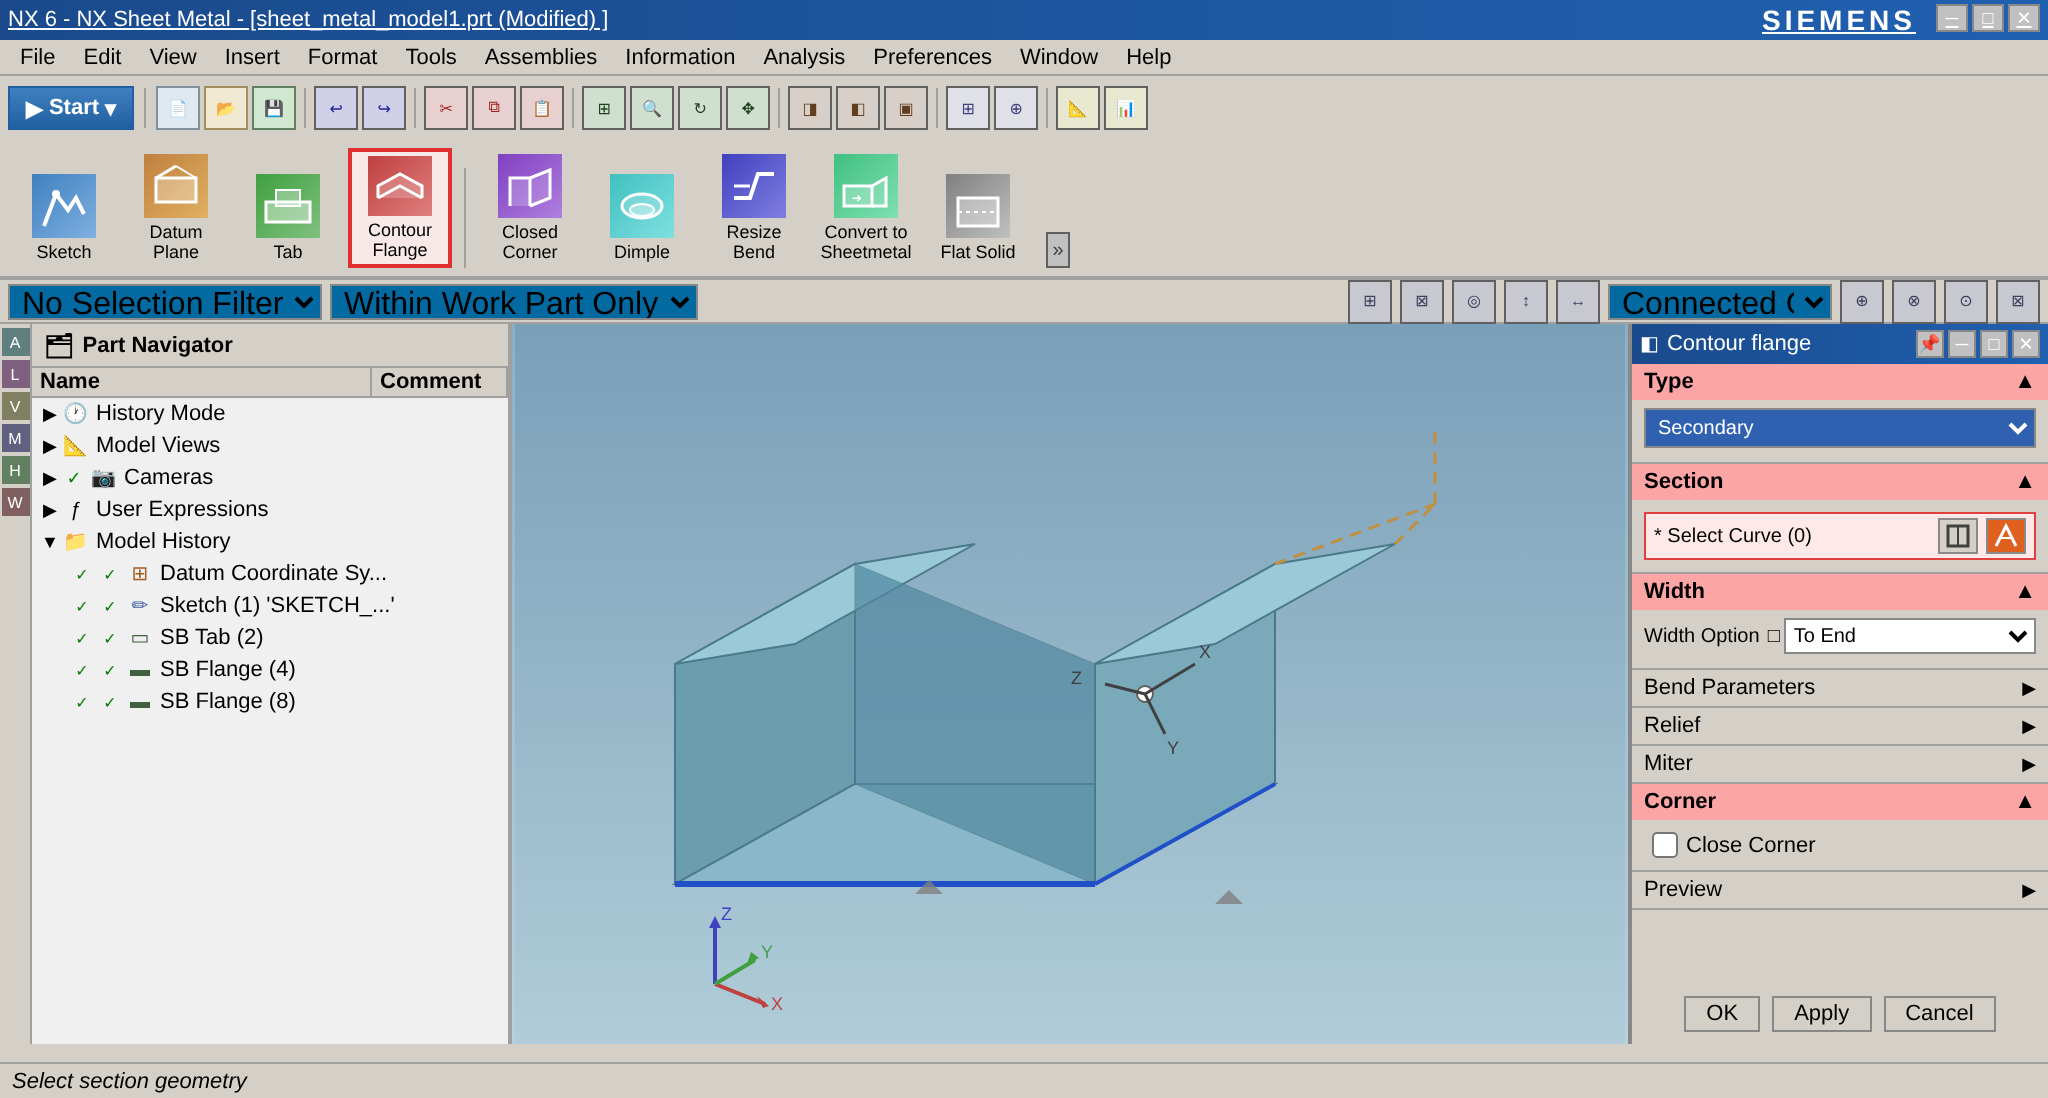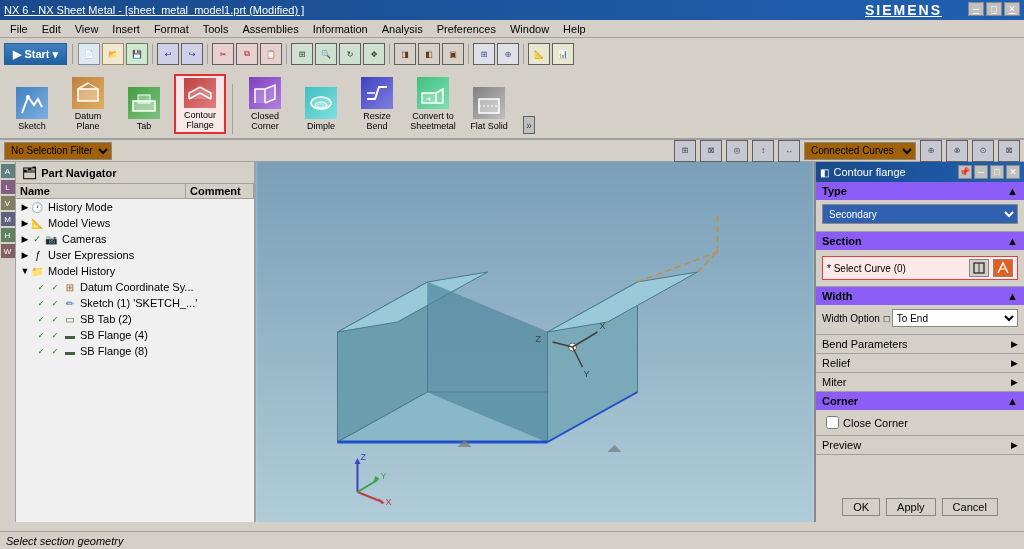--- a/index.html
+++ b/index.html
@@ -415,7 +415,7 @@
 <div id="titlebar">
   <span>NX 6 - NX Sheet Metal - [sheet_metal_model1.prt (Modified) ]</span>
   <div id="titlebar-right">
-    <span style="font-size:14px; font-weight:bold; letter-spacing:2px; color:white; margin-right:24px;">SIEMENS</span>
+    <span style="font-size:14px; font-weight:bold; letter-spacing:2px; color:white; margin-right:8px;">SIEMENS</span>
     <div class="titlebar-btn">─</div>
     <div class="titlebar-btn">□</div>
     <div class="titlebar-btn">✕</div>

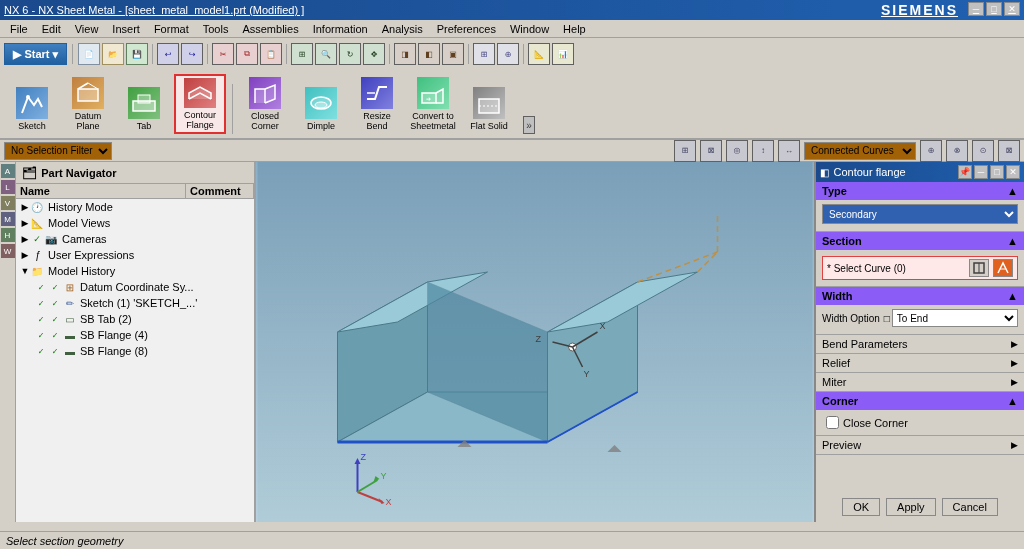--- a/index.html
+++ b/index.html
@@ -111,9 +111,9 @@
     }
     .filter-select {
       height: 18px;
-      font-size: 10px;
+      font-size: 16px;
       border: 1px solid #888;
-      background: #a16207;
+      background: #0369a1;
       padding: 0 2px;
     }
 

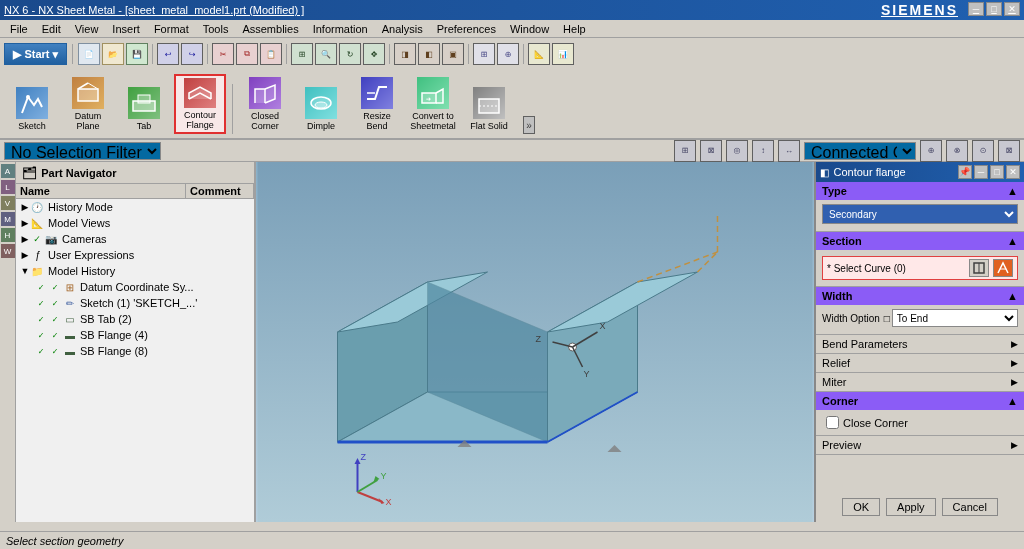--- a/index.html
+++ b/index.html
@@ -569,6 +569,9 @@
   <select class="filter-select">
     <option>No Selection Filter</option>
   </select>
+  <select class="filter-select">
+    <option>Within Work Part Only</option>
+  </select>
   <div style="flex:1;"></div>
   <div class="sm-icon" style="background:#c8c8d0;color:#404060;">⊞</div>
   <div class="sm-icon" style="background:#c8c8d0;color:#404060;">⊠</div>

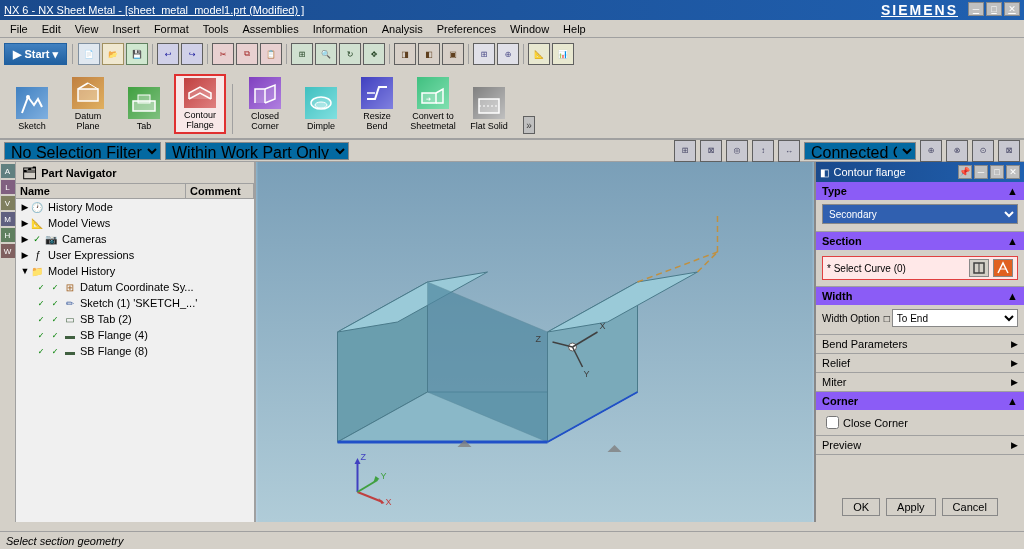--- a/index.html
+++ b/index.html
@@ -260,7 +260,7 @@
       align-items: center;
       justify-content: space-between;
       padding: 3px 6px;
-      background: #8b5cf6;
+      background: #fca5a5;
       cursor: pointer;
       font-weight: bold;
       font-size: 11px;

